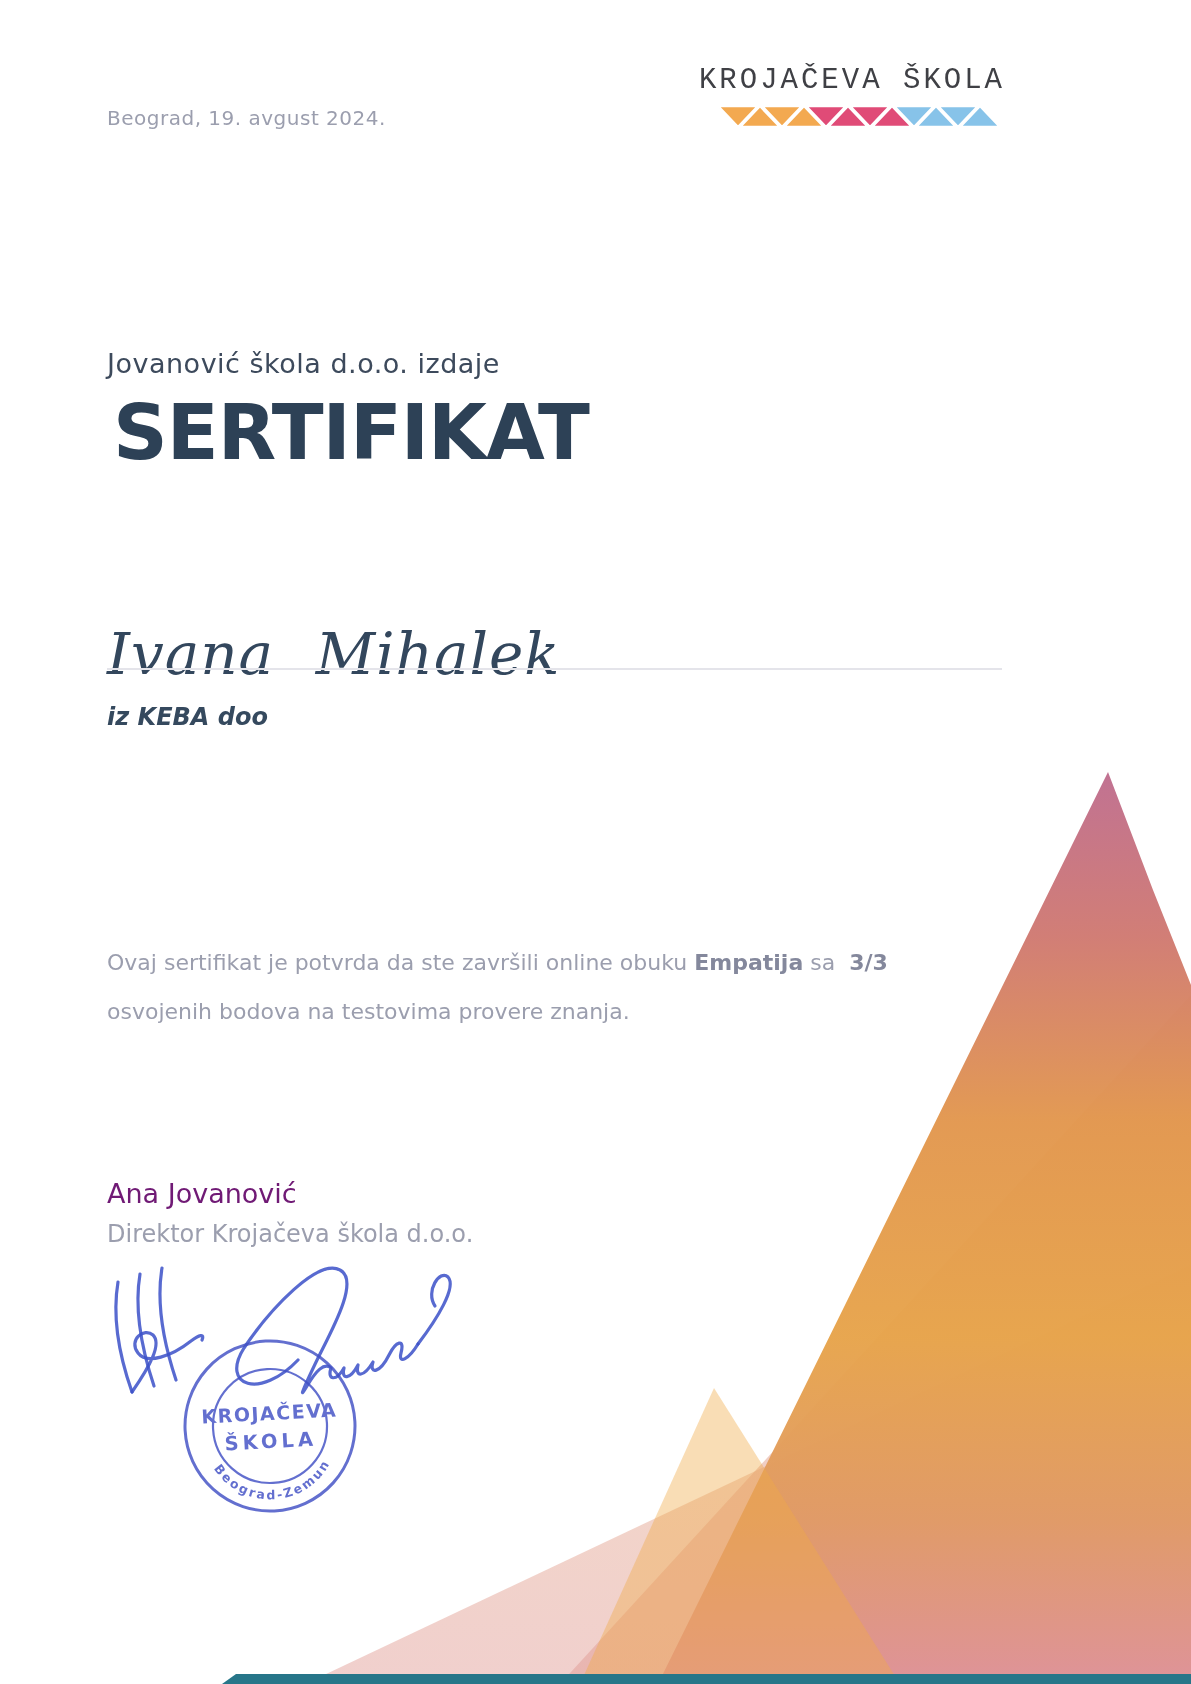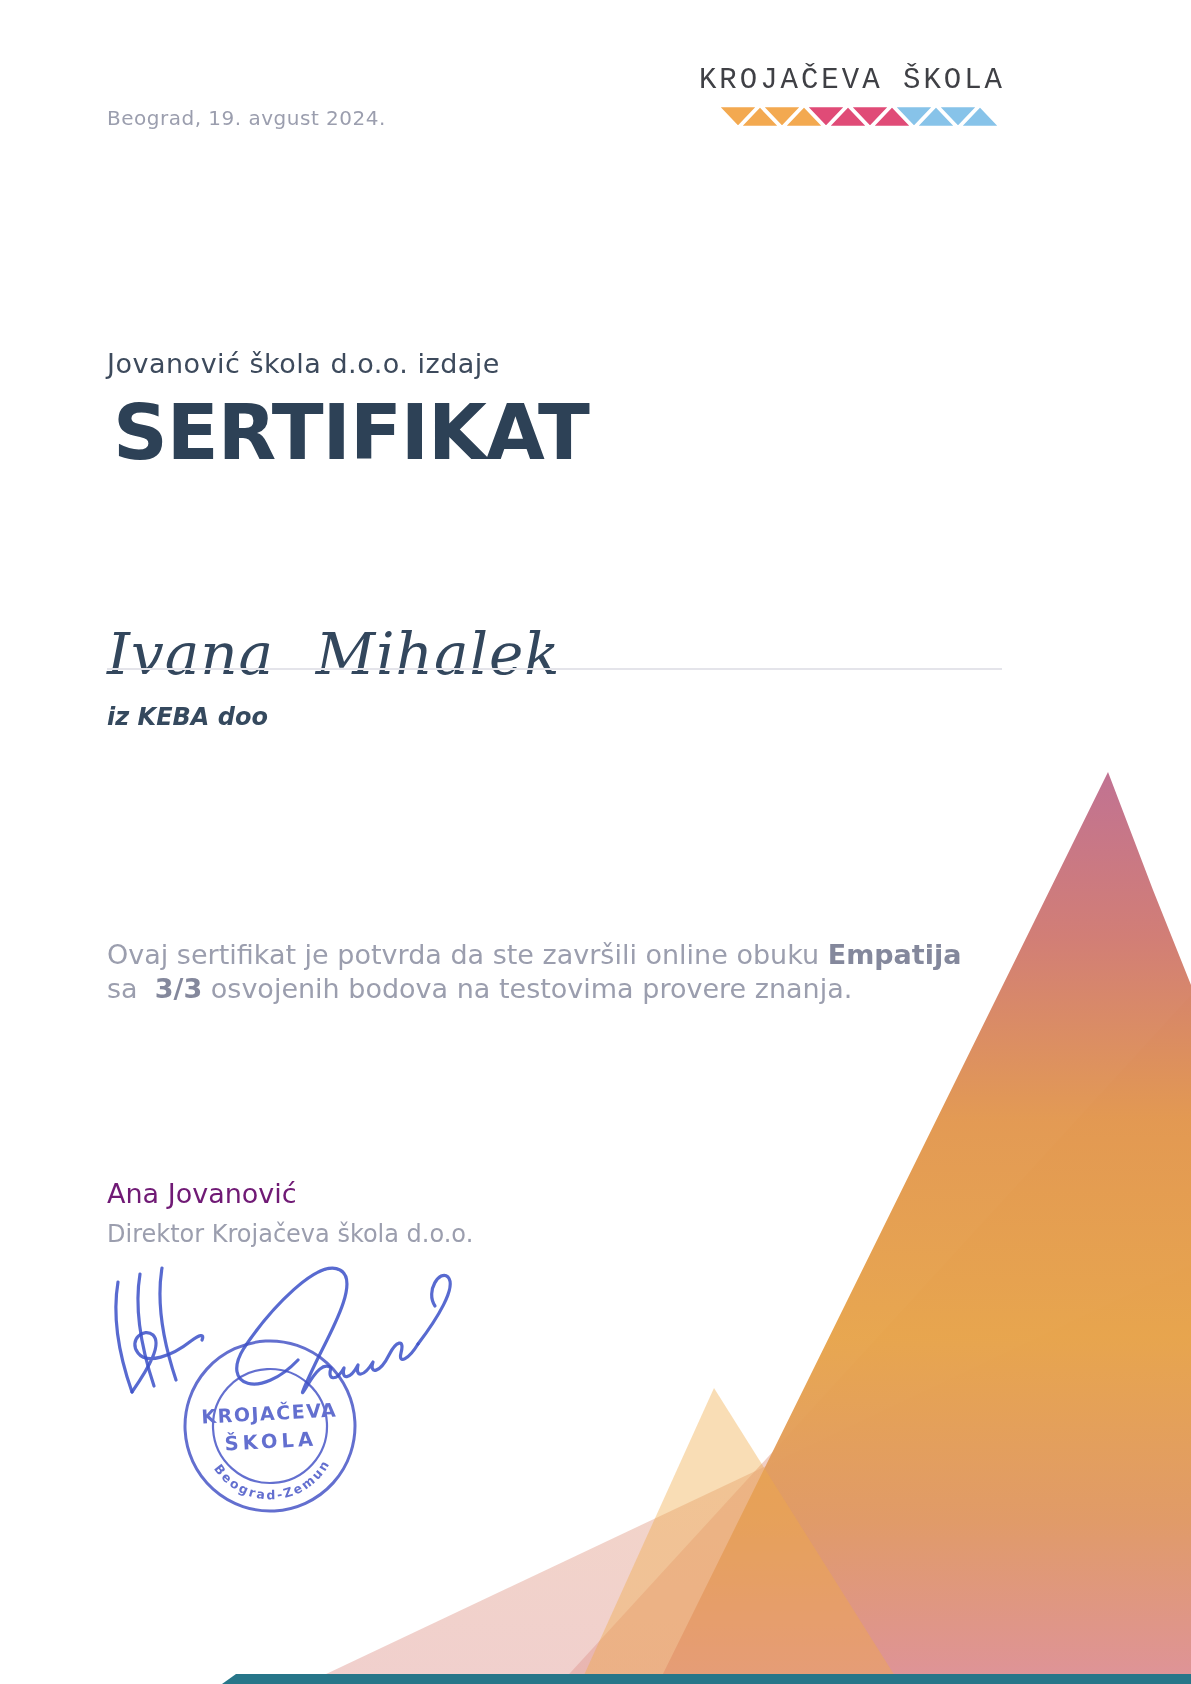--- a/index.html
+++ b/index.html
@@ -56,7 +56,7 @@
   }
   .body-text{
     position:absolute;left:107px;top:938px;margin:0;width:880px;
-    font-size:27px;line-height:34px;color:var(--muted,#9b9eae);
+    font-size:22px;line-height:49px;color:var(--muted,#9b9eae);
     white-space:pre-wrap;
   }
   .body-text .b{font-weight:bold;color:var(--muted-bold,#84889c);}

